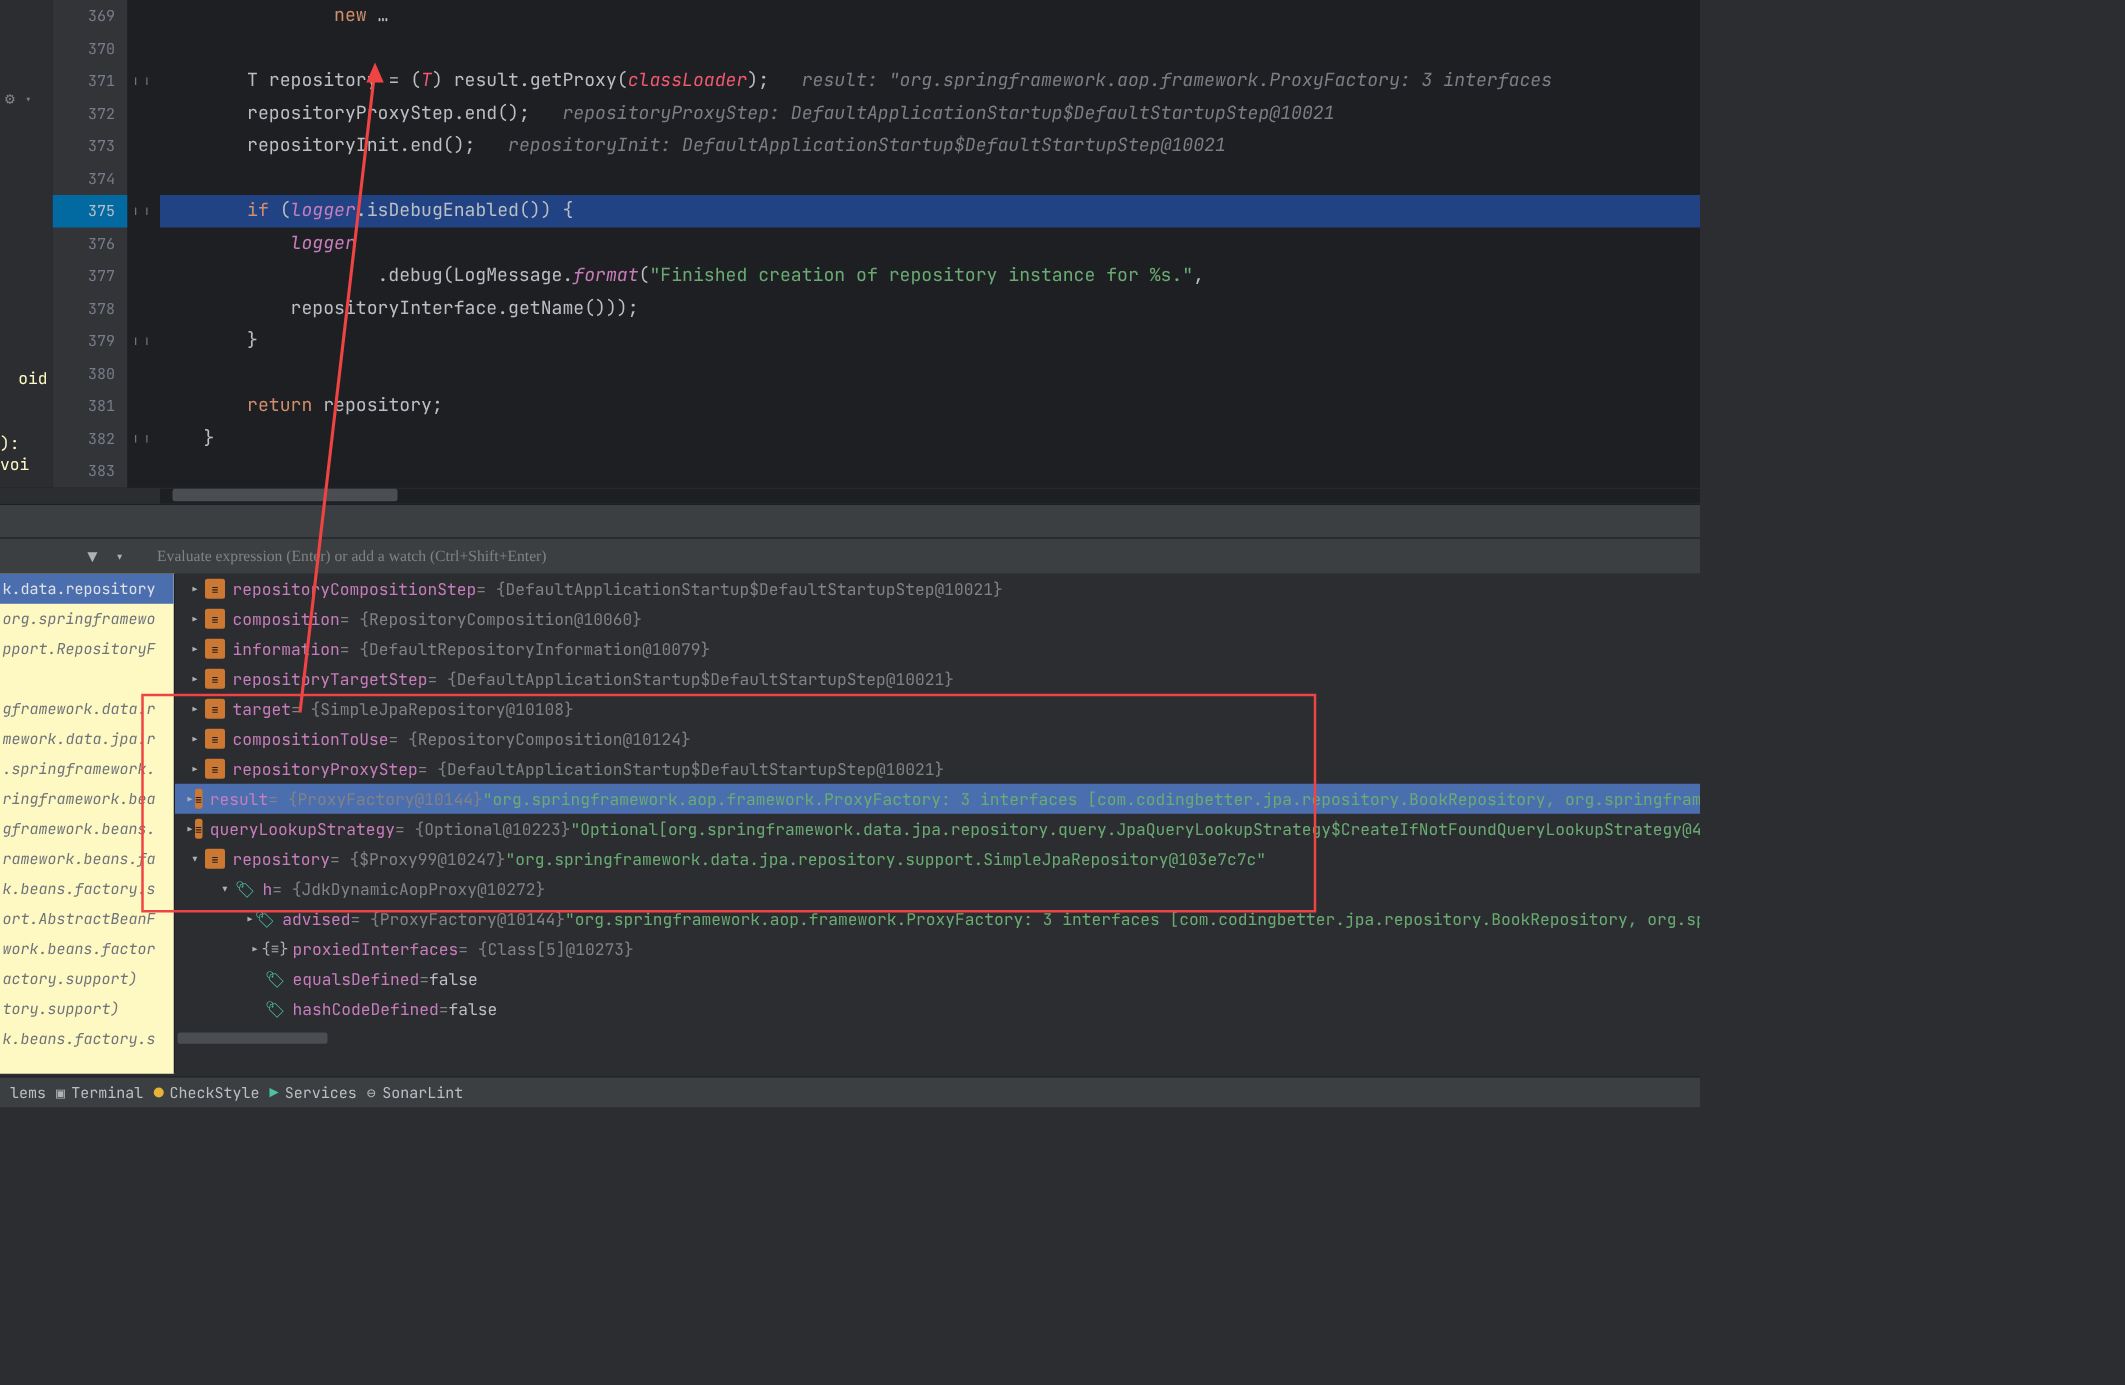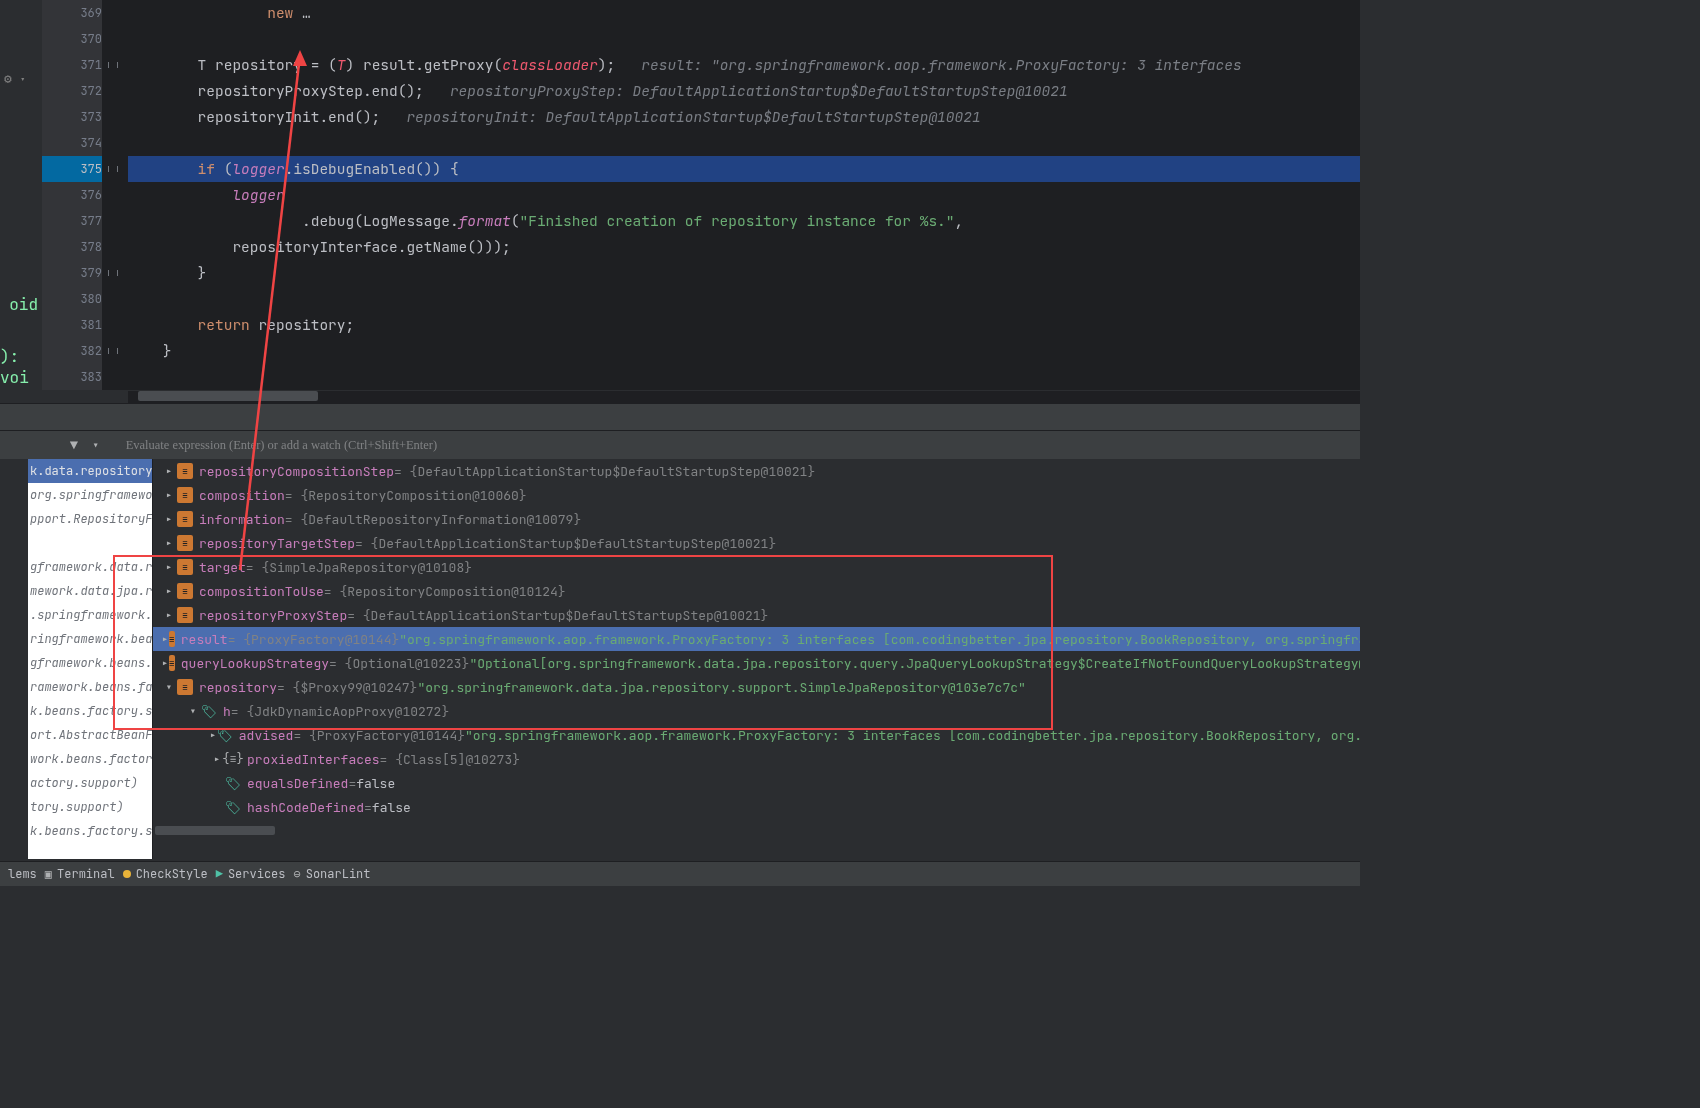--- a/index.html
+++ b/index.html
@@ -20,7 +20,7 @@
   .left-margin-text { position:absolute; right:4px; color:#86efac; font-size:16px; }
   .gear-icon { position:absolute; left:4px; top:70px; color:#808080; }
   .gutter { width:60px; background:#333438; text-align:right; padding-top:0; }
-  .gutter-line { height:26px; line-height:26px; color:#767c89; font-size:12px; }
+  .gutter-line { height:26px; line-height:26px; padding-right:10px; color:#767c89; font-size:12px; }
   .gutter-line.current { background:#0369a1; color:#bcbec4; }
   .fold-strip { width:26px; background:#1e1f22; }
   .fold-strip div { height:26px; position:relative; }

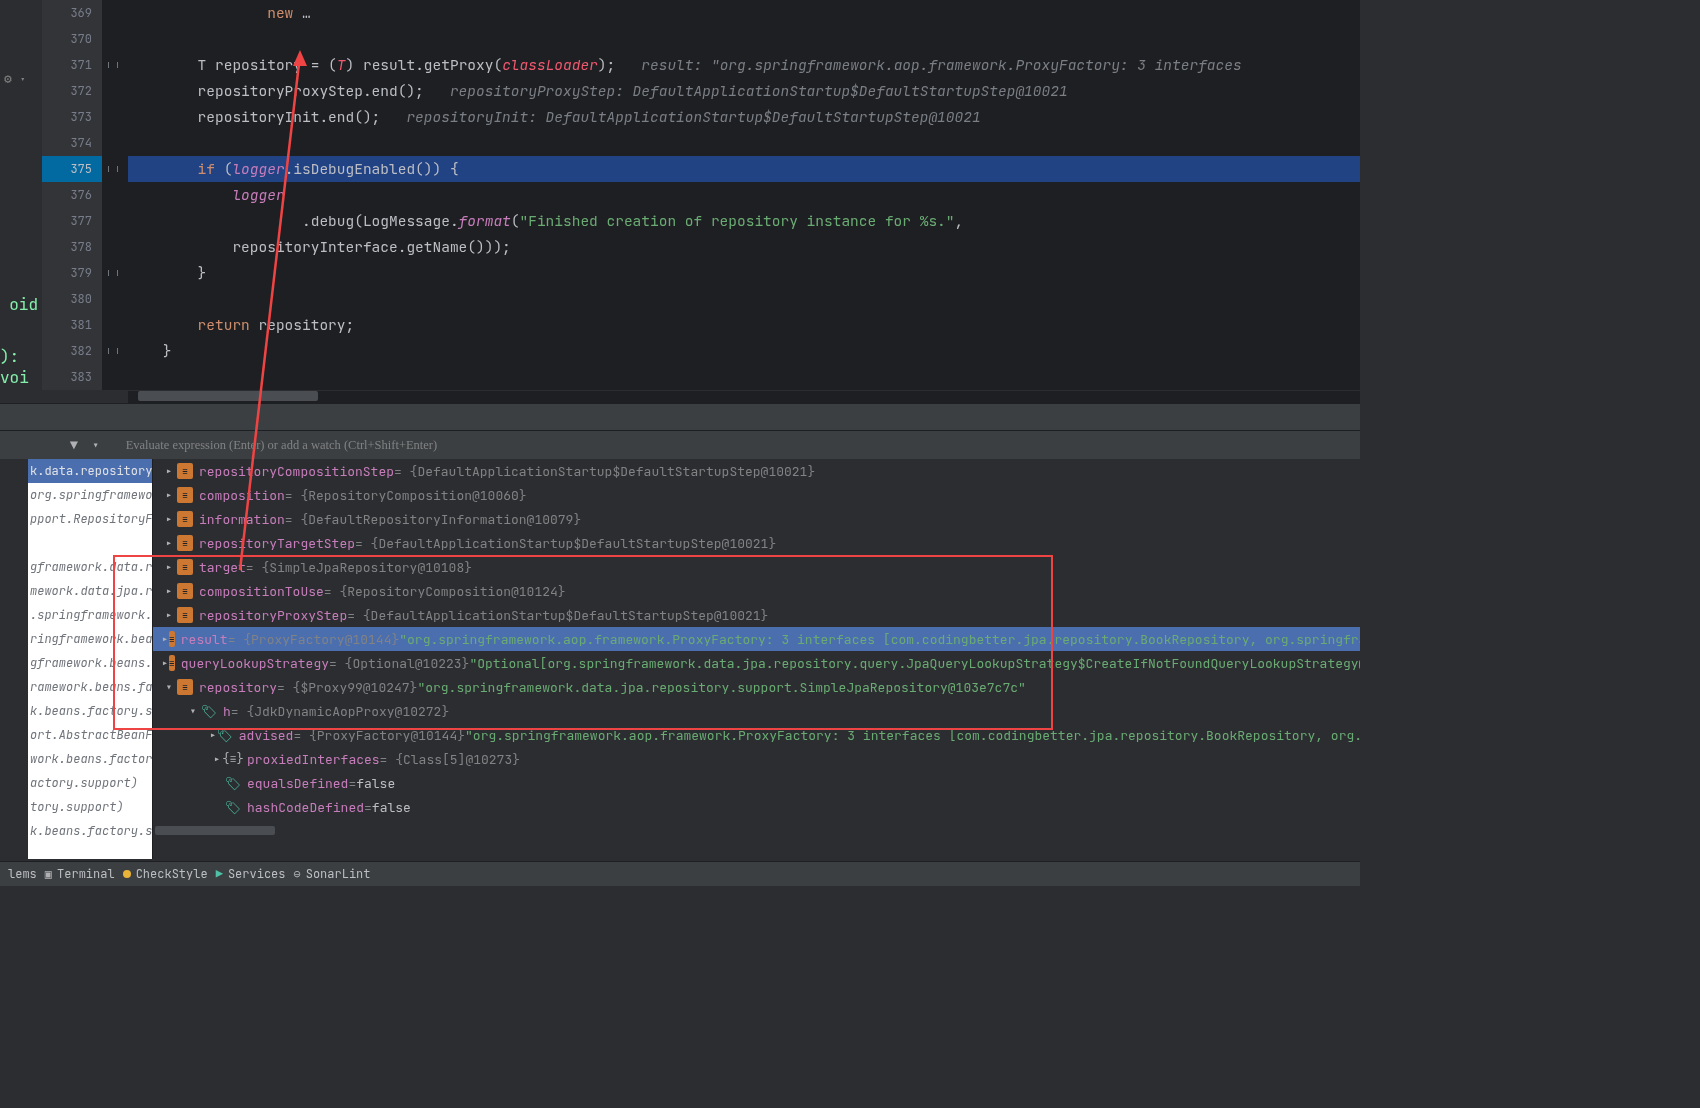--- a/index.html
+++ b/index.html
@@ -17,7 +17,7 @@
   
   .editor-shell { display:flex; height:390px; background:#1e1f22; }
   .left-margin { width:42px; background:#2b2d30; height:100%; position:relative; }
-  .left-margin-text { position:absolute; right:4px; color:#86efac; font-size:16px; }
+  .left-margin-text { position:absolute; right:4px; color:#fef9c3; font-size:13px; }
   .gear-icon { position:absolute; left:4px; top:70px; color:#808080; }
   .gutter { width:60px; background:#333438; text-align:right; padding-top:0; }
   .gutter-line { height:26px; line-height:26px; padding-right:10px; color:#767c89; font-size:12px; }

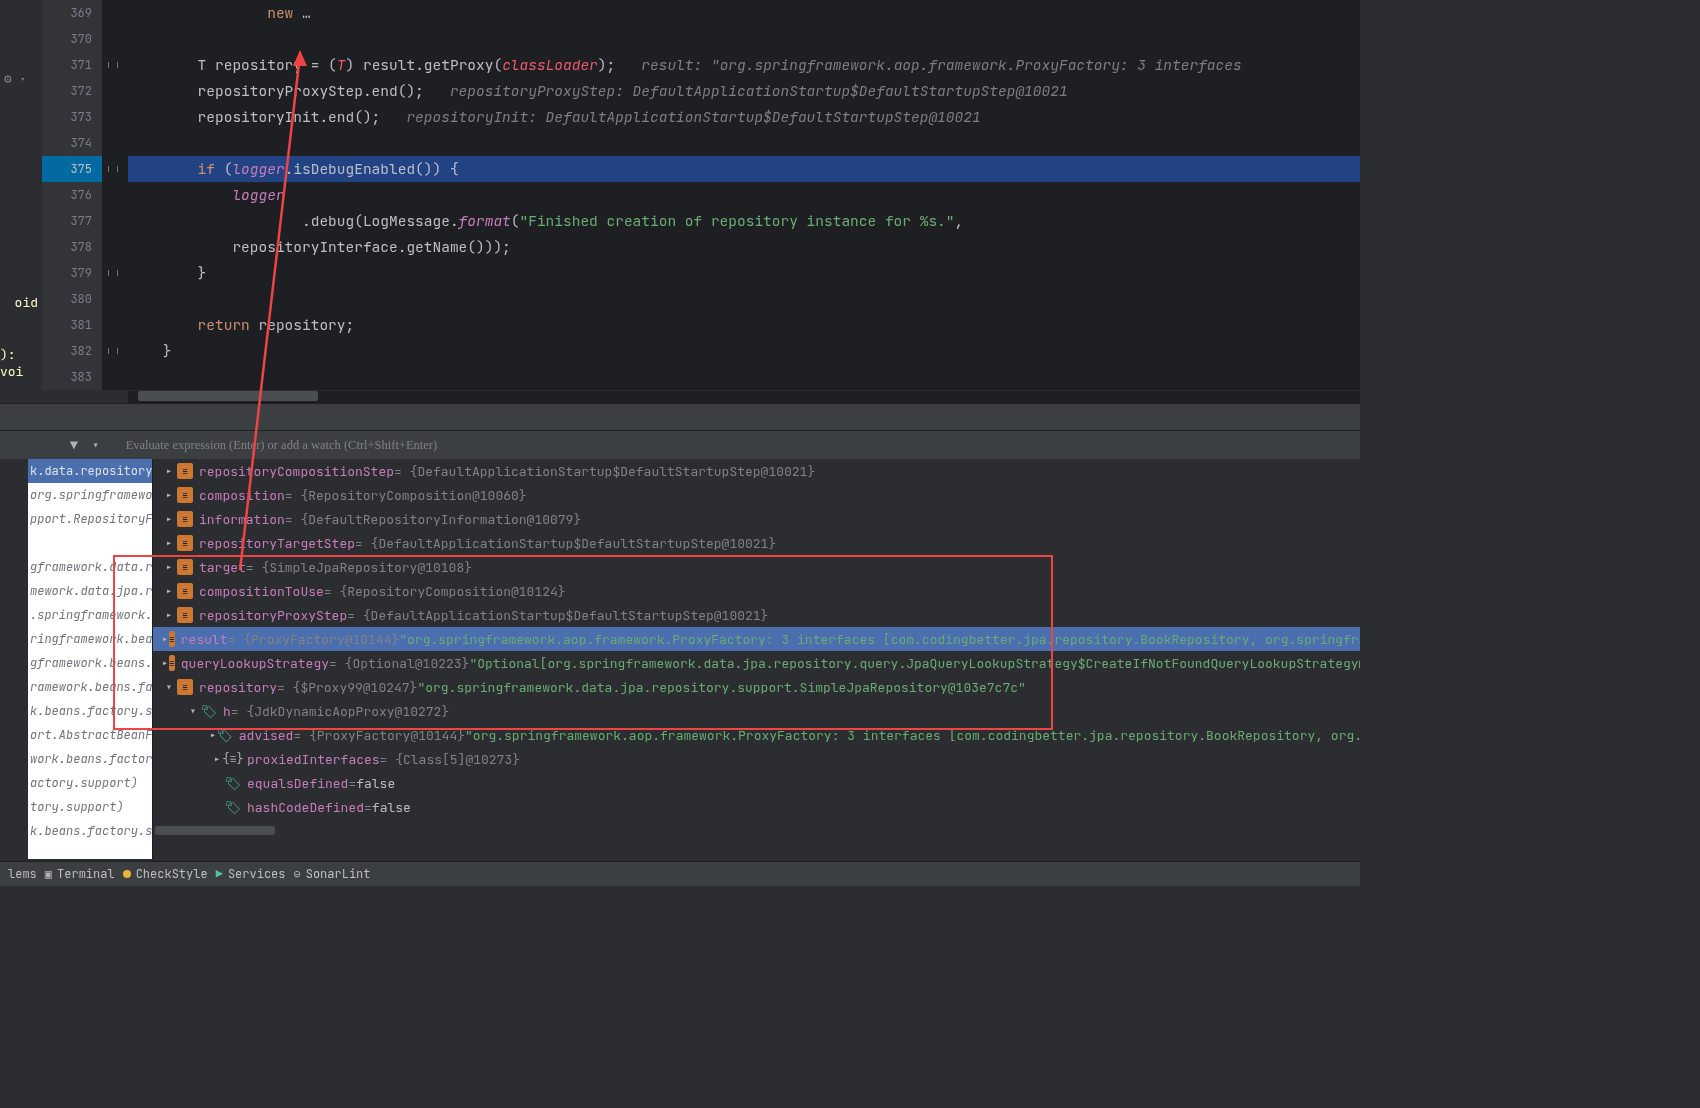--- a/index.html
+++ b/index.html
@@ -48,7 +48,7 @@
 
   
   .debug-body { display:flex; height:400px; background:#2b2d30; }
-  .frames-col { width:125px; background:#ffffff; overflow:hidden; border-right:1px solid #1e1f22;margin-left:28px; }
+  .frames-col { width:140px; background:#fef9c3; overflow:hidden; border-right:1px solid #1e1f22; }
   .frame-line { height:24px; line-height:24px; font-size:12px; color:#6f737a; font-style:italic; white-space:nowrap; padding-left:2px; overflow:hidden; }
   .frame-line.sel { background:#4b6eaf; color:#dfe1e5; font-style:normal; }
   .vars-col { flex:1; overflow:hidden; position:relative; }

